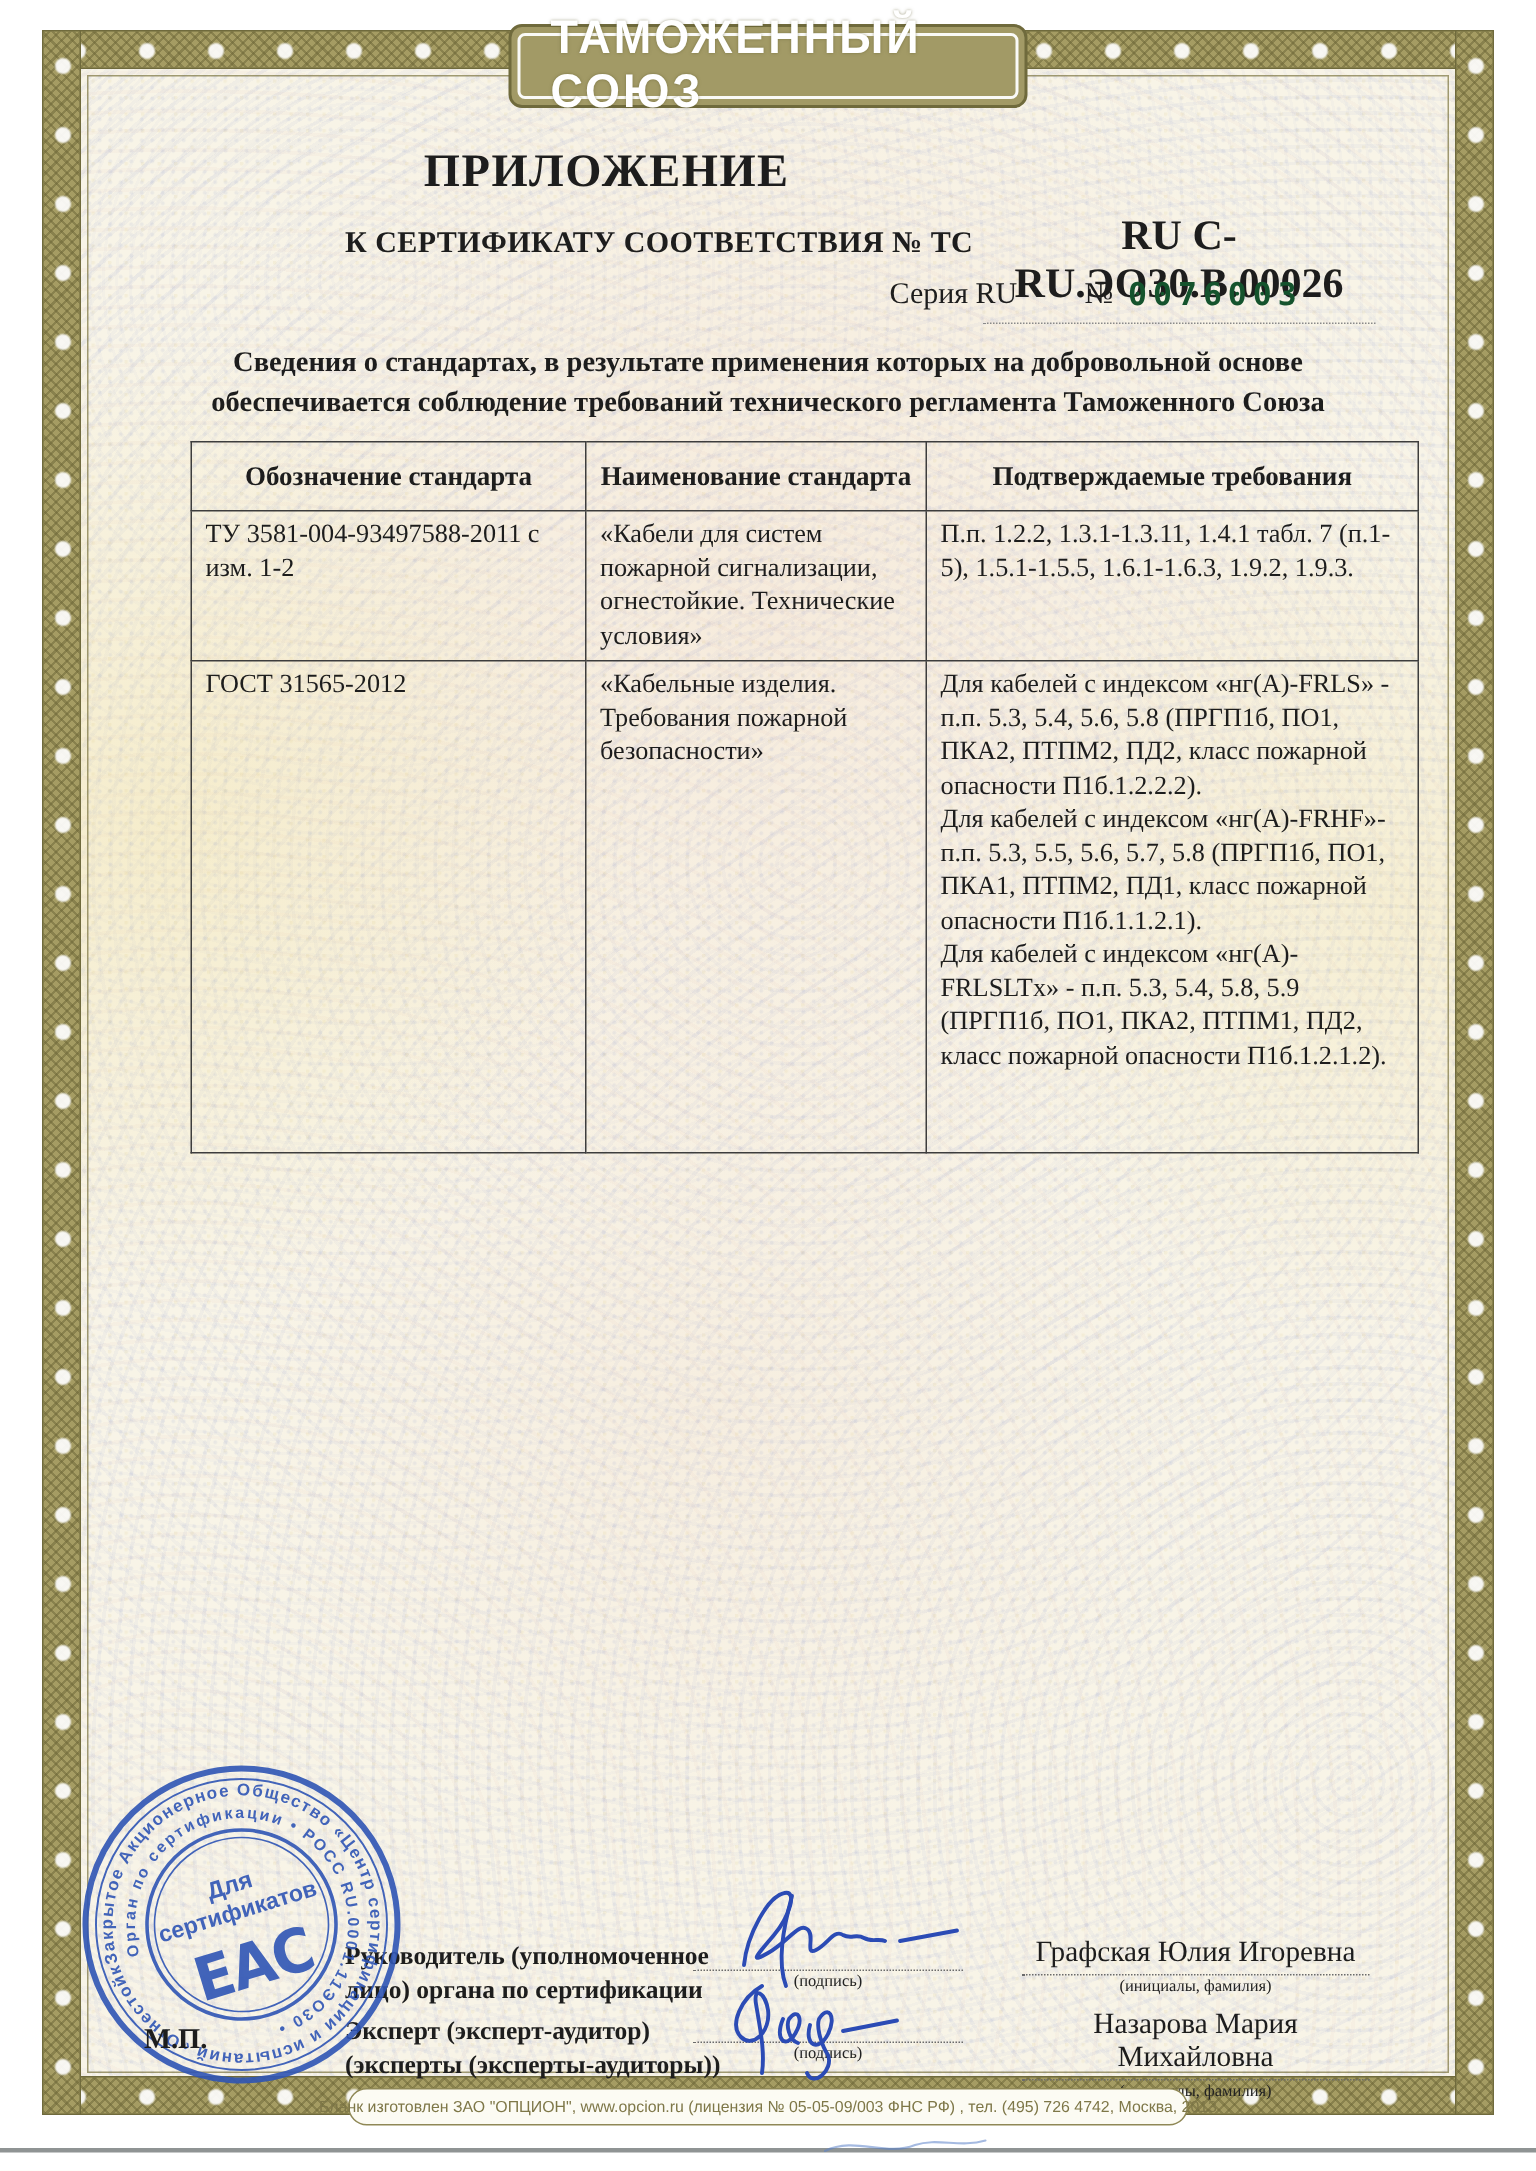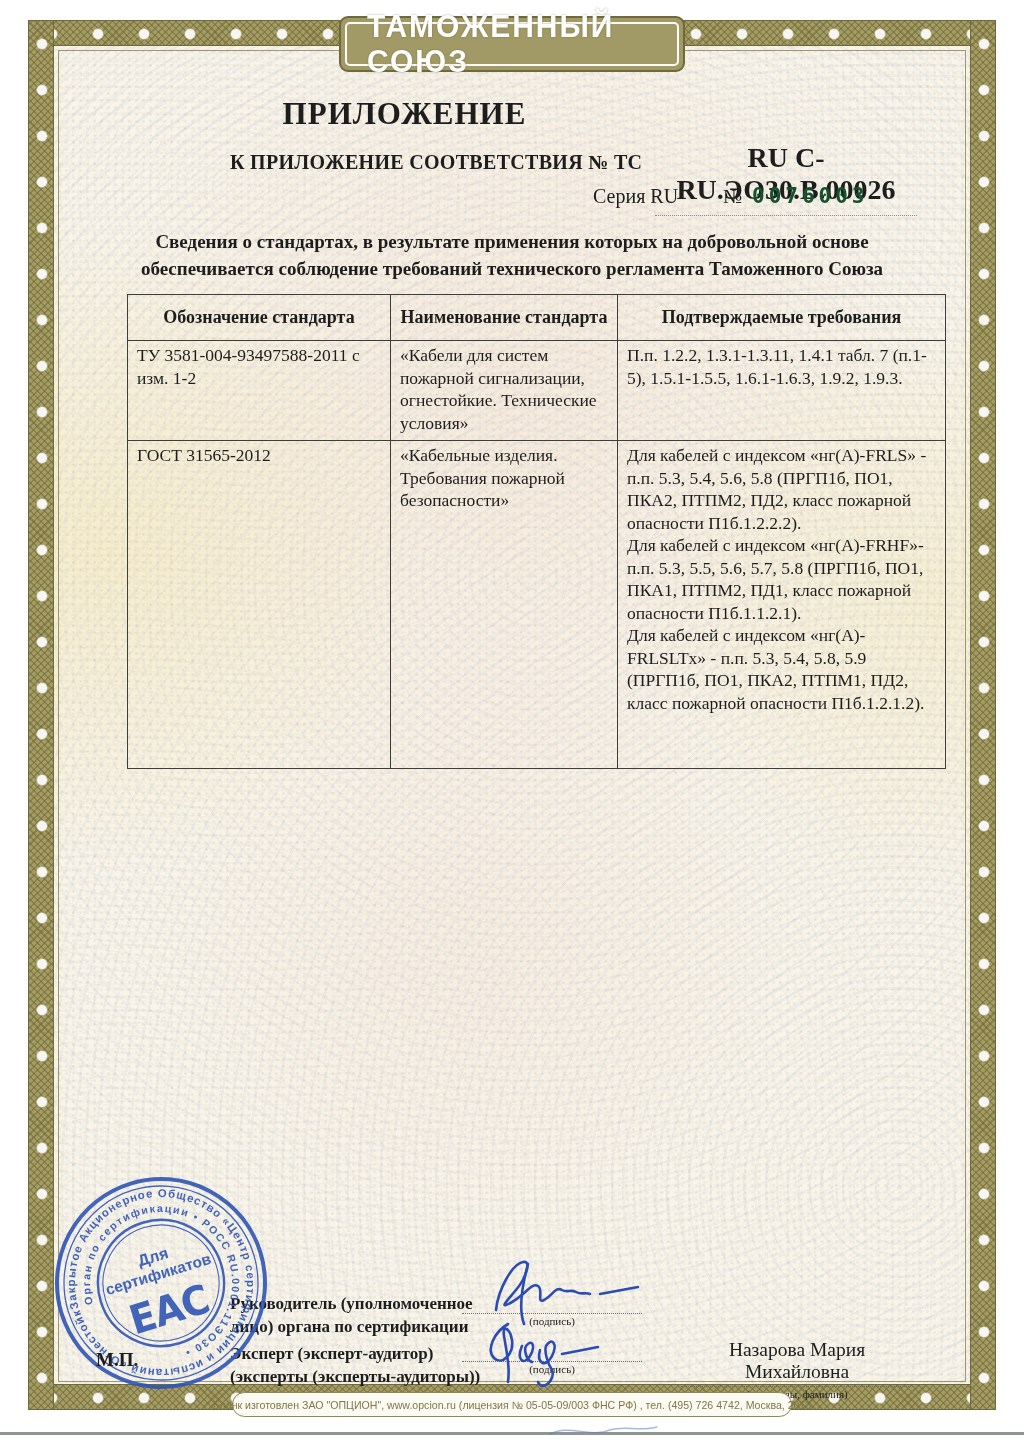--- a/index.html
+++ b/index.html
@@ -121,7 +121,7 @@
   </div>
 
   <div class="abs doc-title">ПРИЛОЖЕНИЕ</div>
-  <div class="abs cert-line">К ПРИЛОЖЕНИЕ СООТВЕТСТВИЯ  № ТС</div>
+  <div class="abs cert-line">К СЕРТИФИКАТУ СООТВЕТСТВИЯ  № ТС</div>
   <div class="abs cert-number">RU C-RU.ЭО30.В.00026</div>
   <div class="abs series-label">Серия RU</div>
   <div class="abs num-sign">№</div>

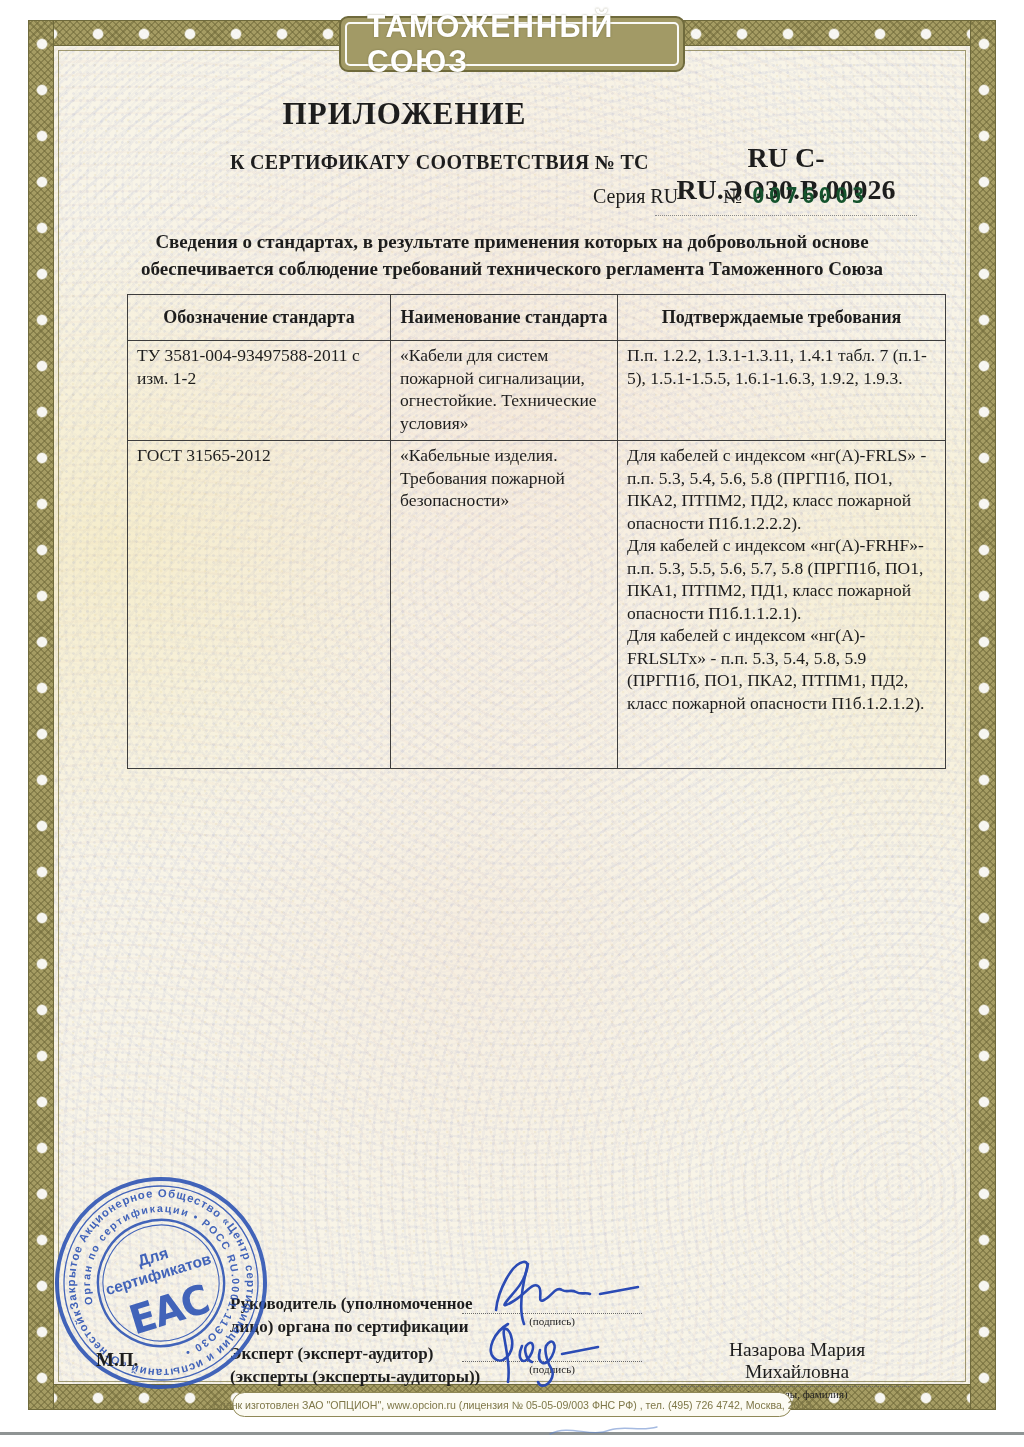--- a/index.html
+++ b/index.html
@@ -204,6 +204,10 @@
       <path d="M132,42 L170,35"></path>
     </g>
   </svg>
+  <div class="abs namebox name1">
+    <div class="nm">Графская Юлия Игоревна</div>
+    <div class="caption">(инициалы, фамилия)</div>
+  </div>
 
   <div class="abs role role2">
     <div>Эксперт (эксперт-аудитор)</div>

